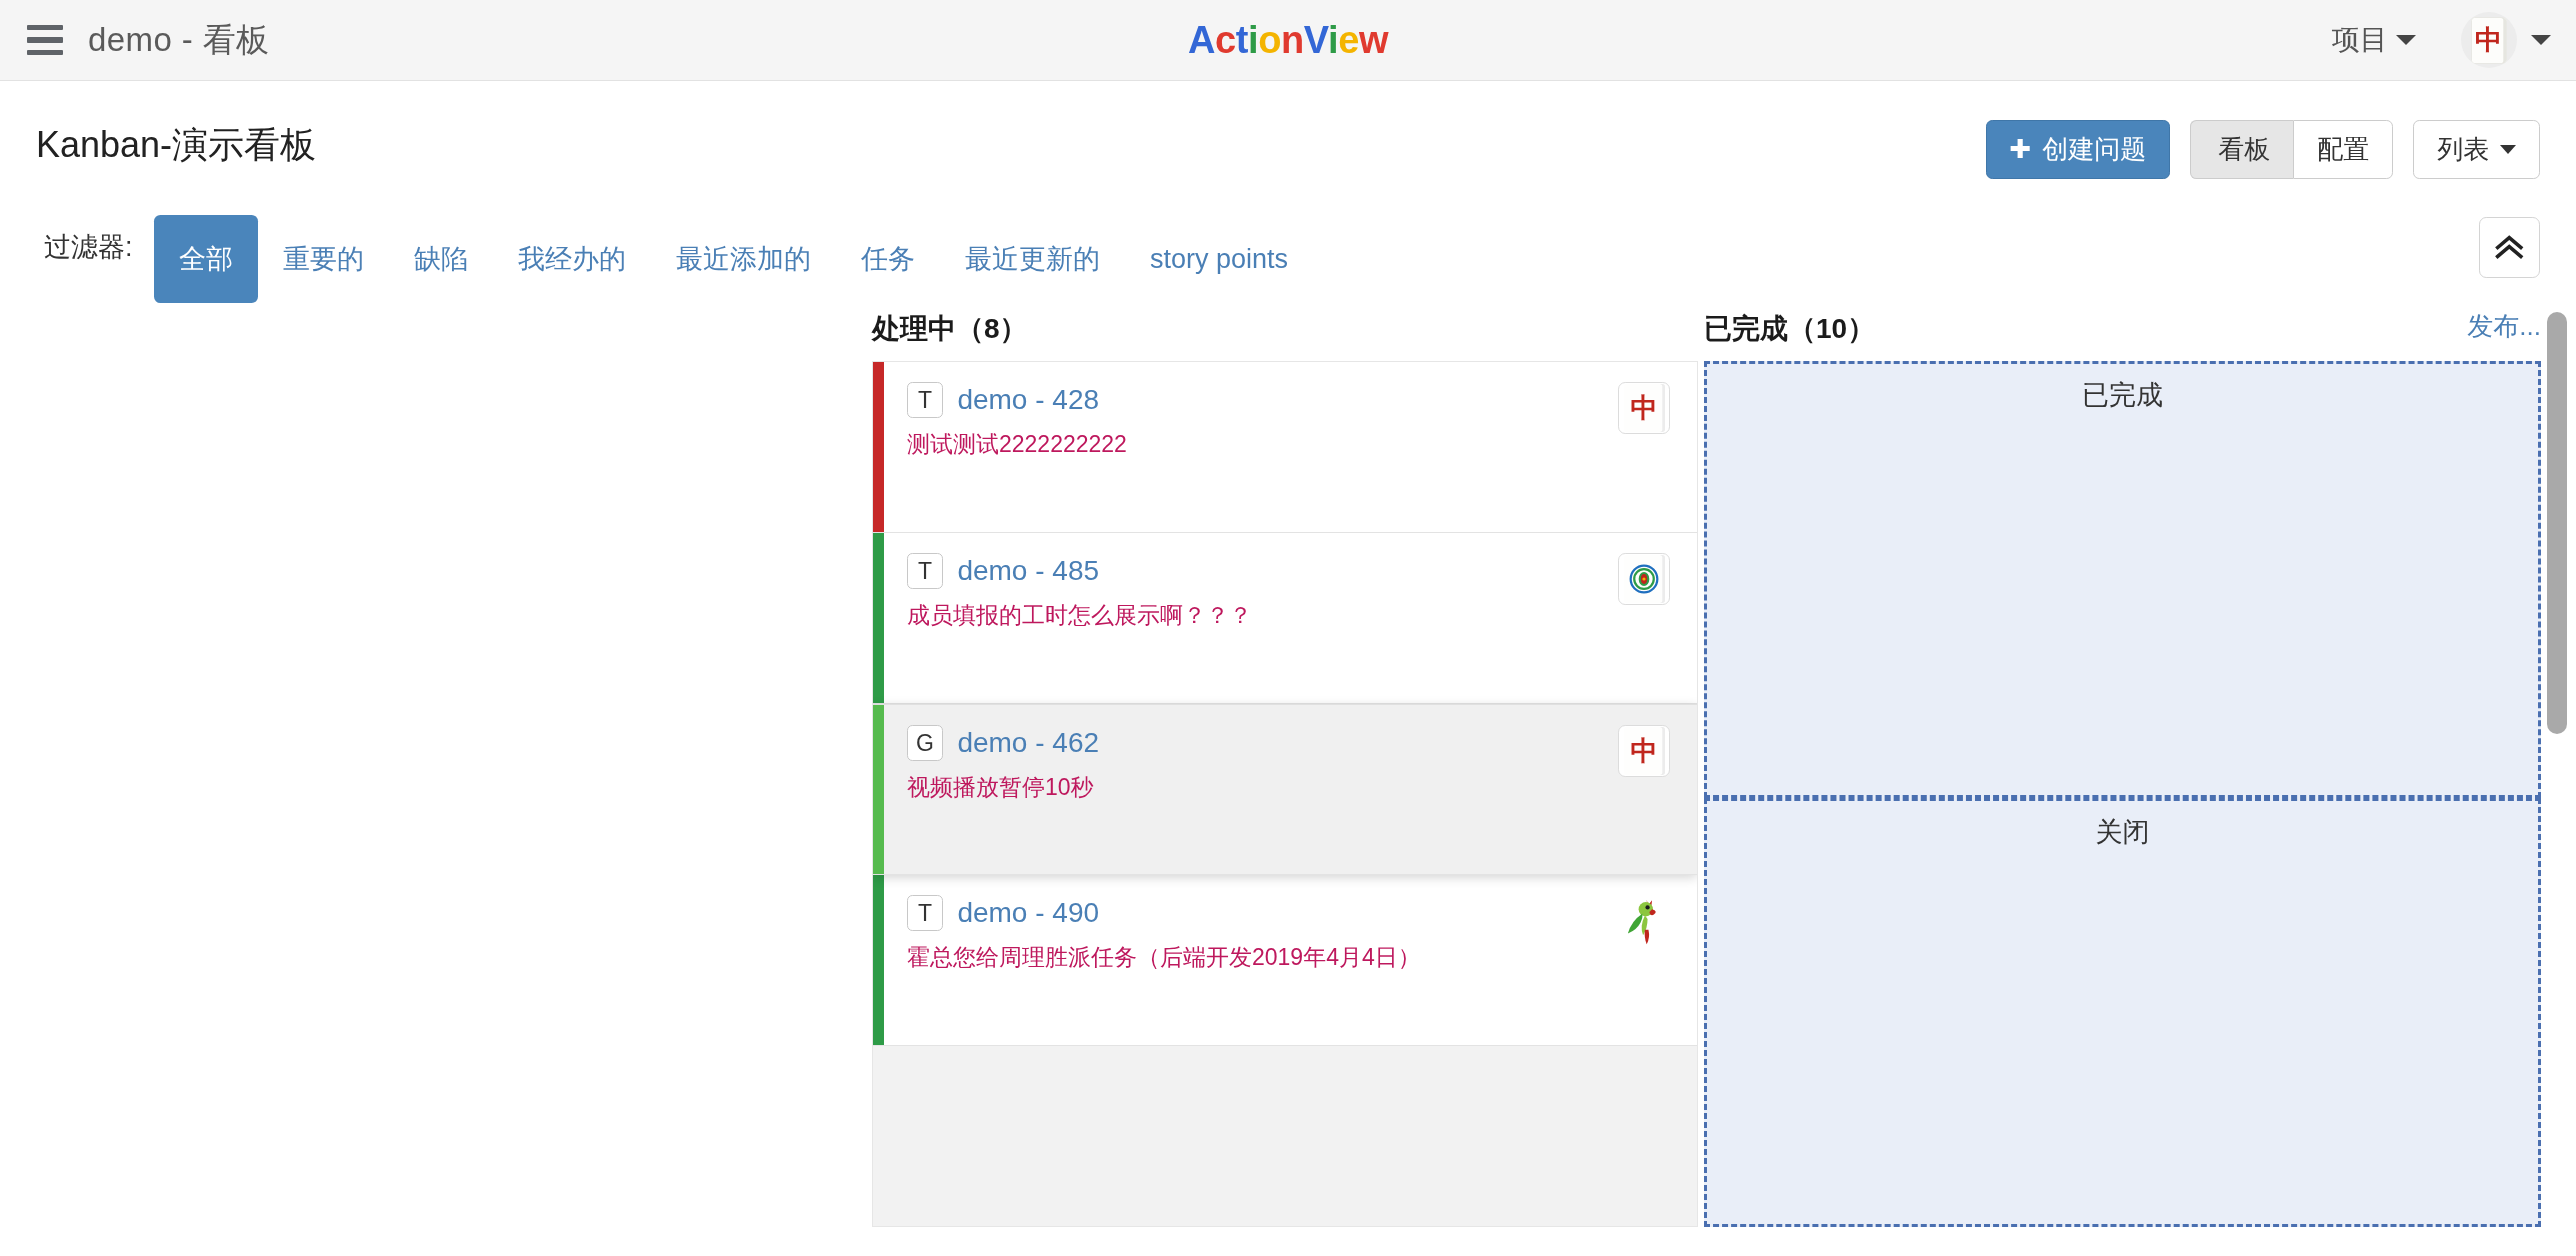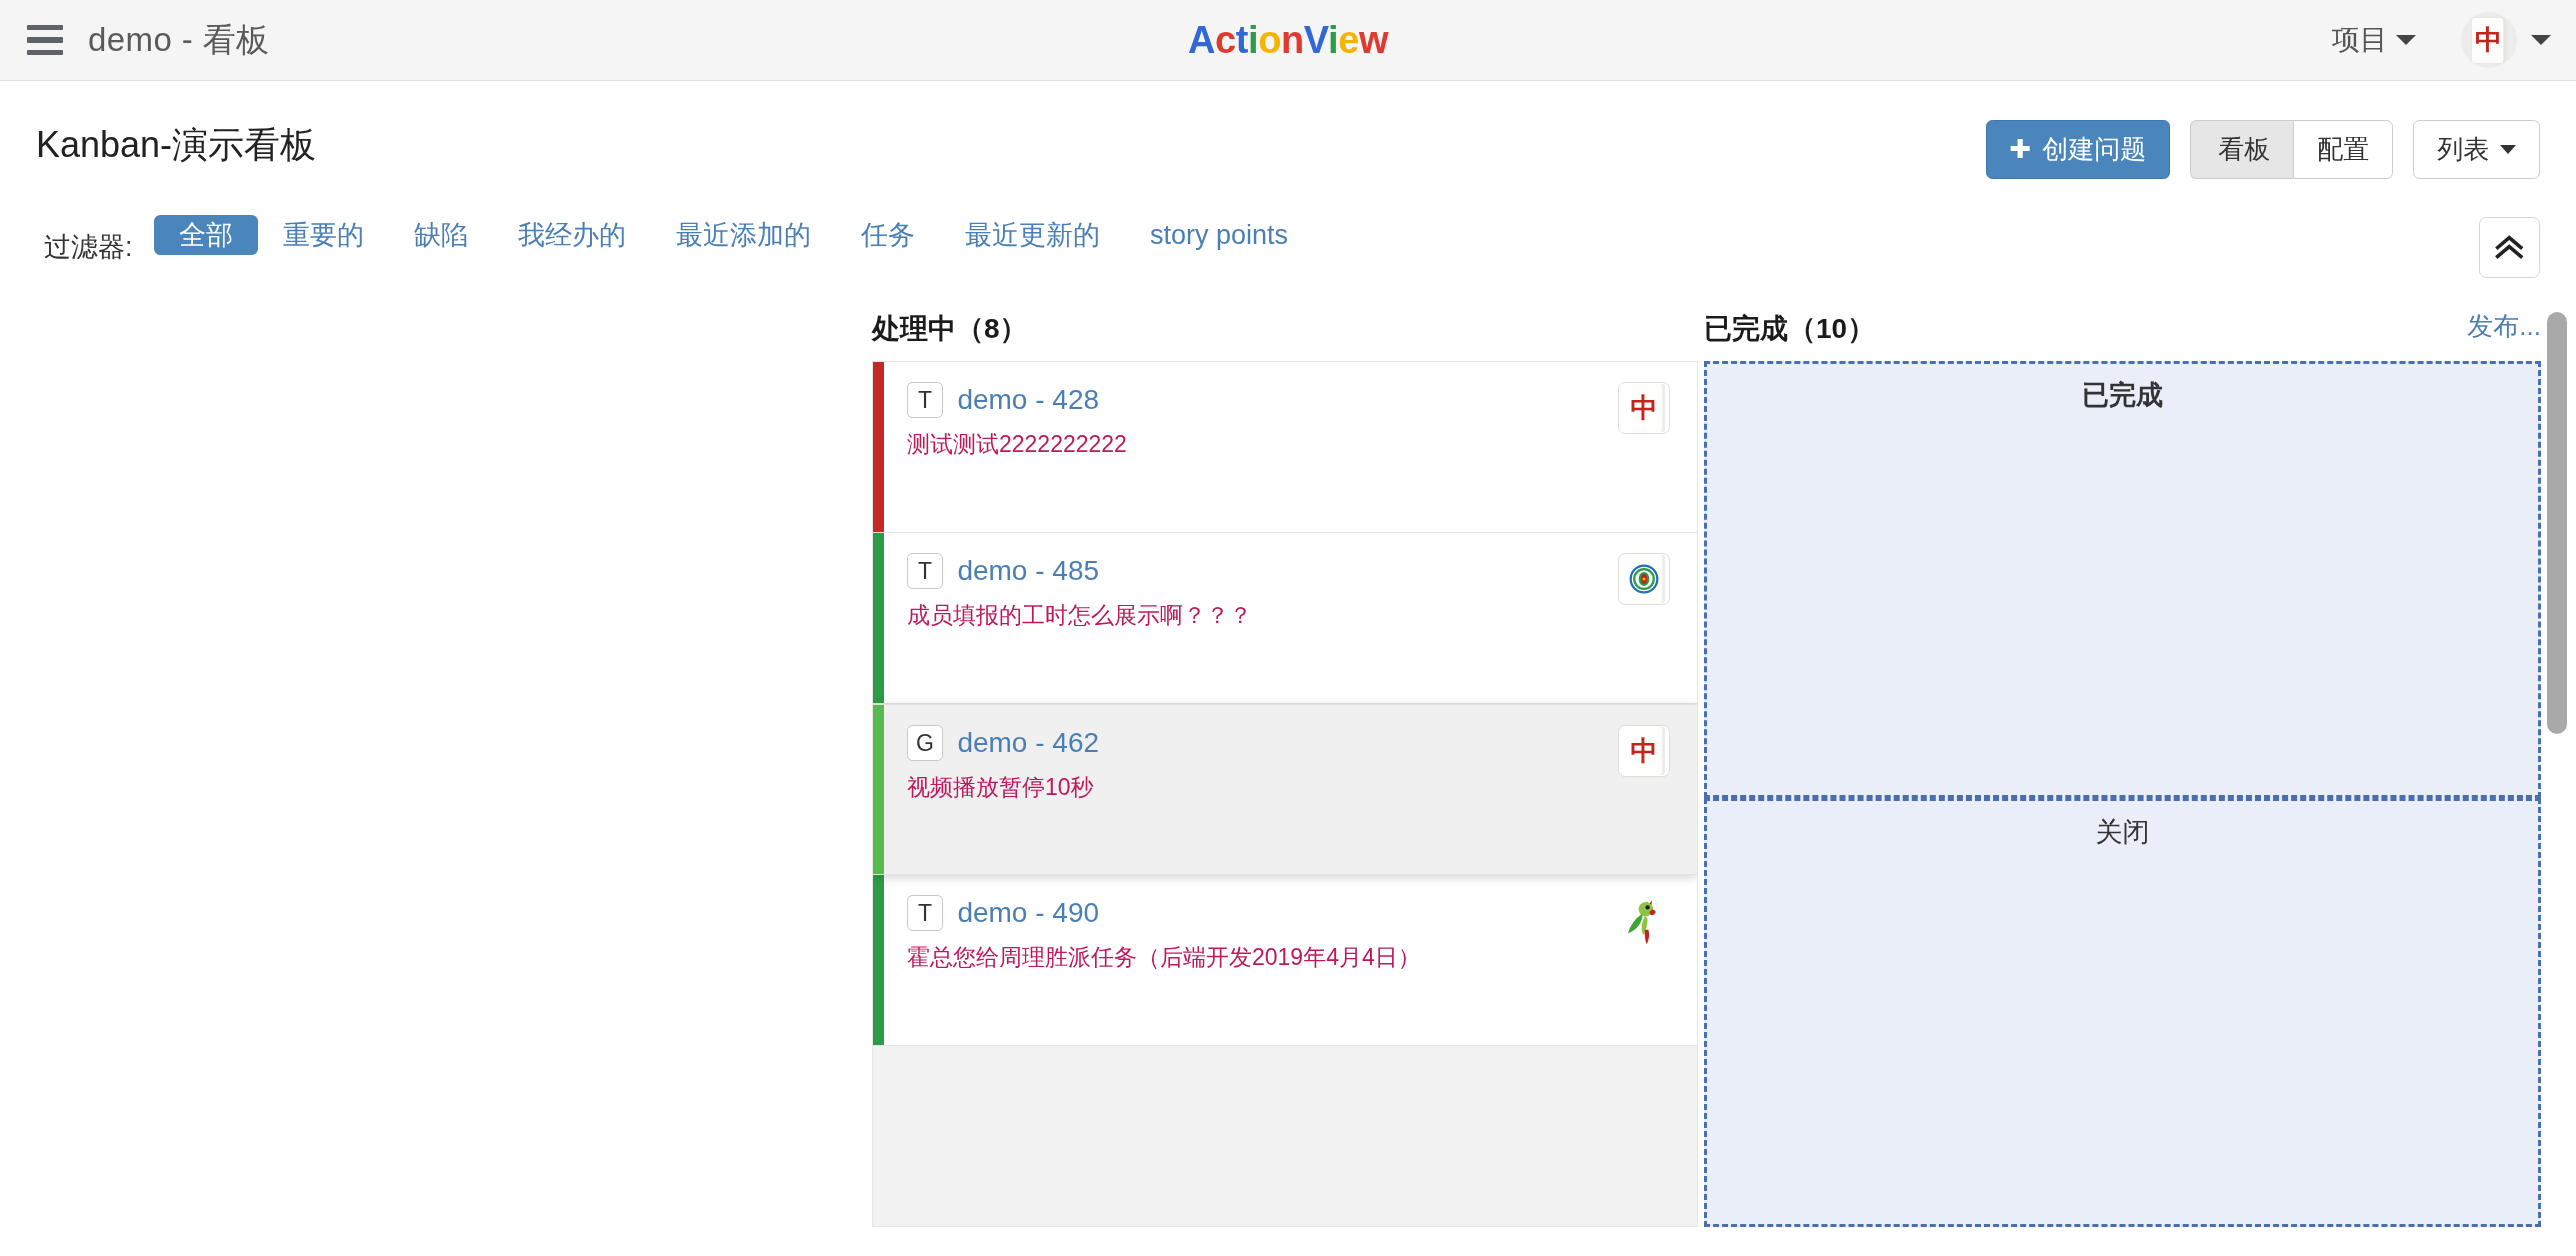--- a/index.html
+++ b/index.html
@@ -99,7 +99,7 @@
     position:absolute; left:154px; top:18px; display:flex; align-items:center; gap:0;
   }
   .ftab{
-    font-size:27px; color:#4a7fb5; padding:2px 25px; border-radius:6.3px;
+    font-size:27px; color:#4a7fb5; padding:26px 25px; border-radius:6.3px;
     cursor:pointer; white-space:nowrap;
   }
   .ftab.sel{ background:#4a85bb; color:#fff; }

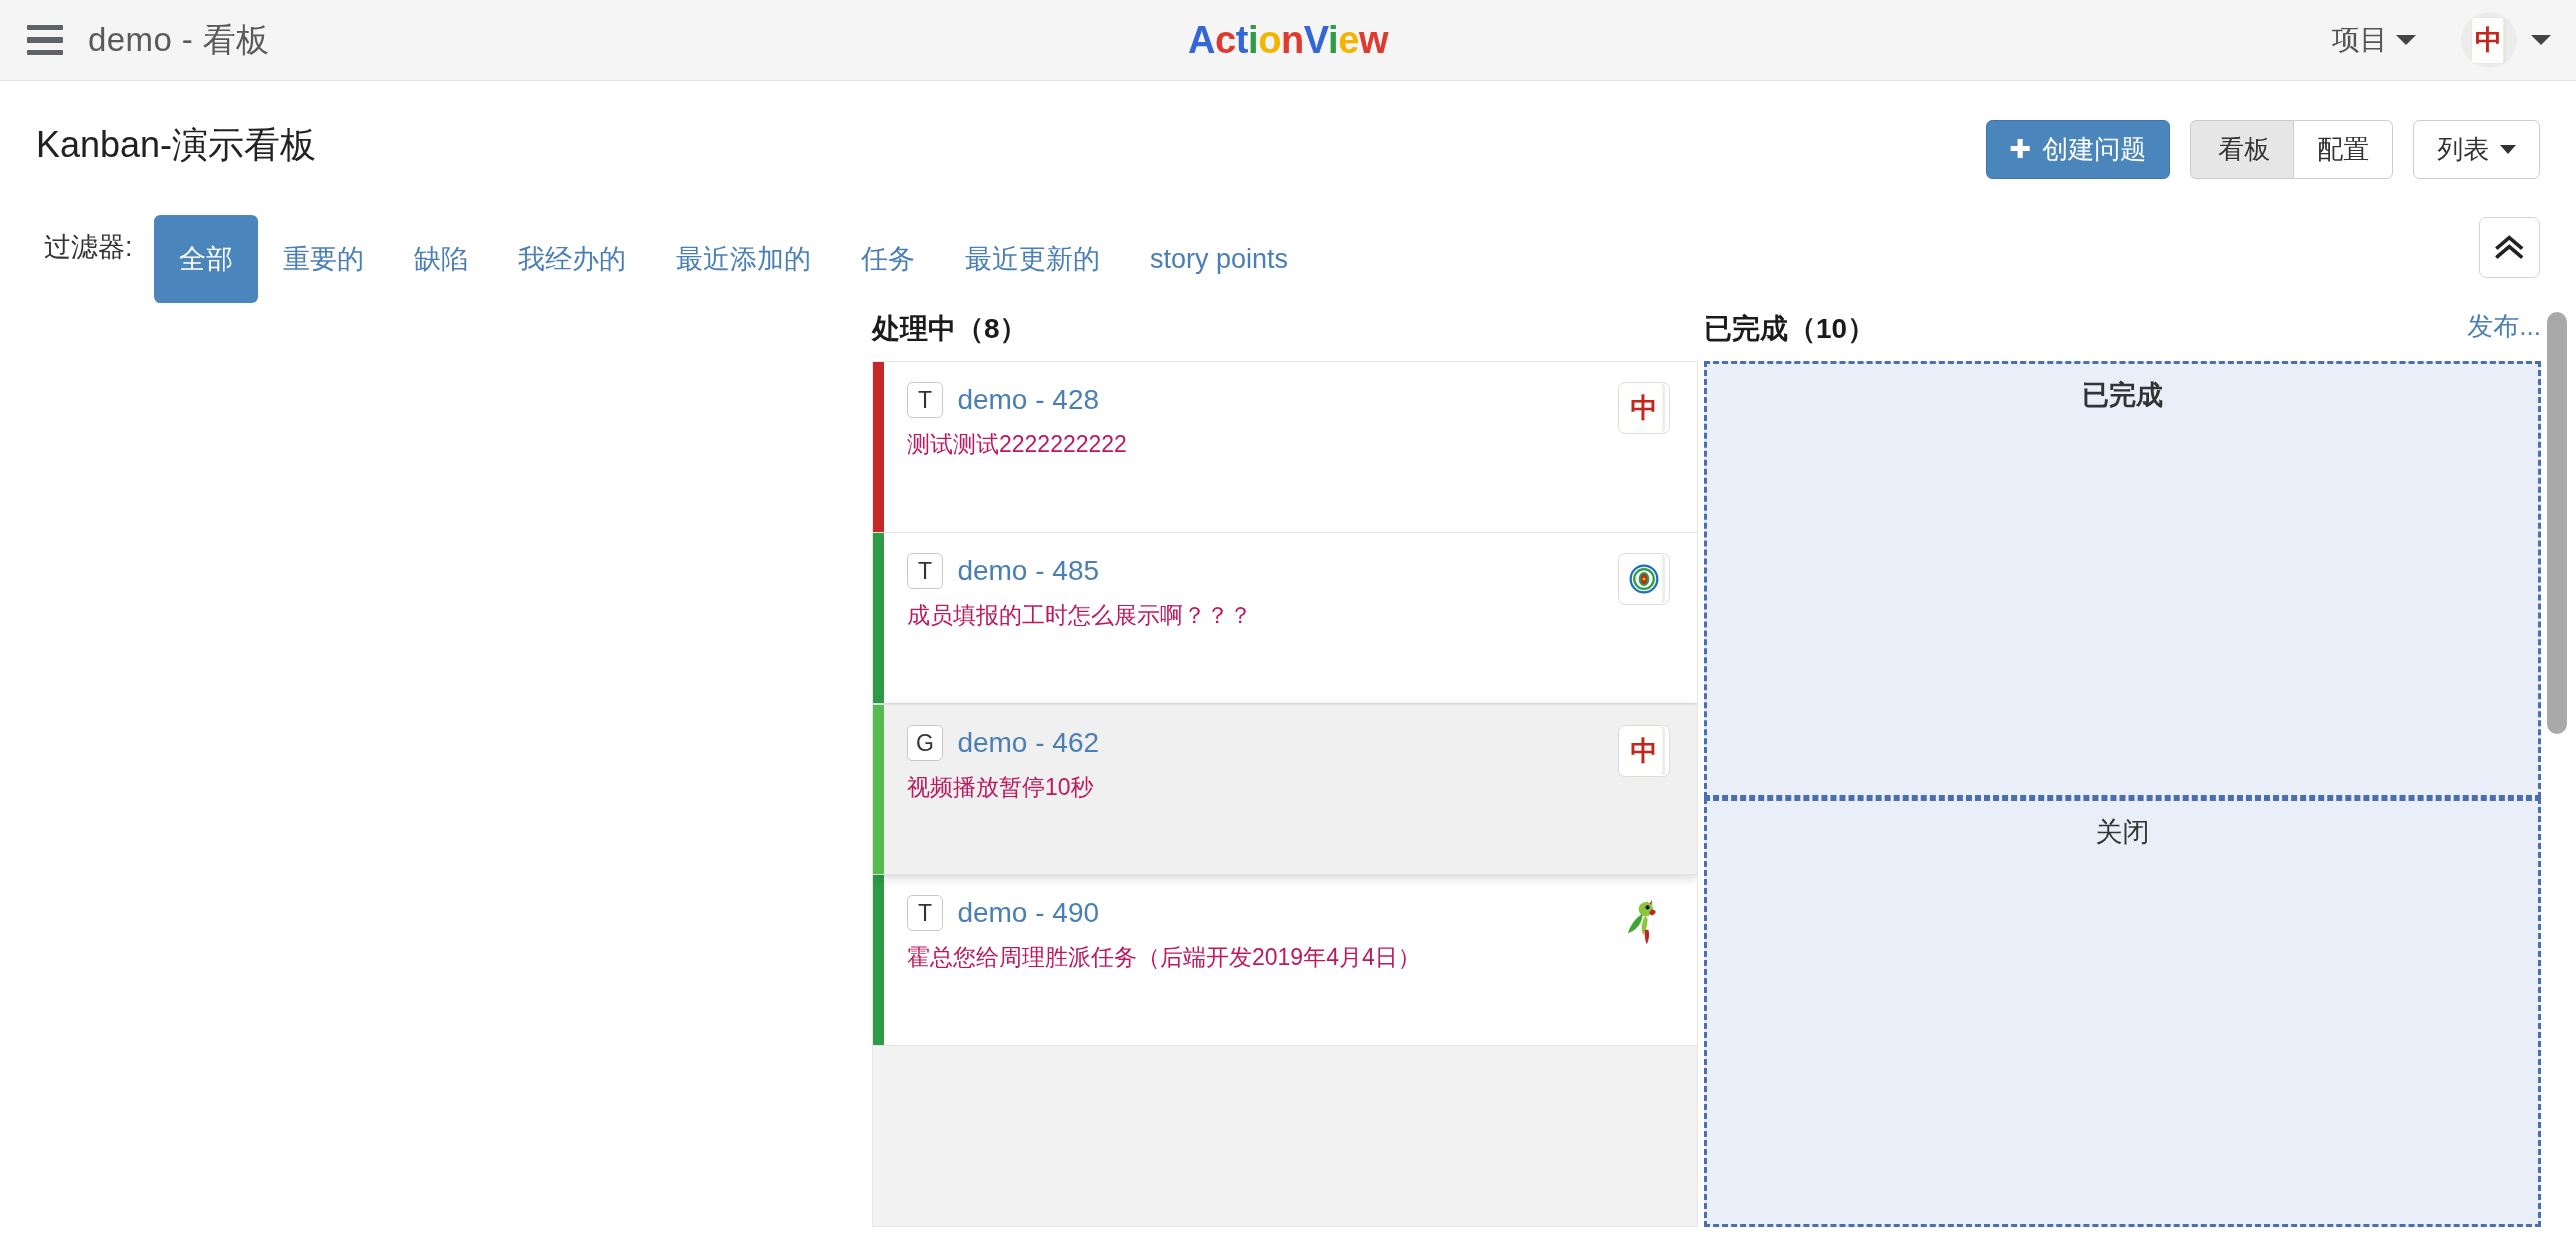--- a/index.html
+++ b/index.html
@@ -139,7 +139,7 @@
   }
   
   #col-done{ left:1704px; width:837px; }
-  #col-done .dz-done{ height:437px;font-weight:bold; }
+  #col-done .dz-done{ height:437px; }
   #col-done .dz-closed{ height:429px; }
 
   

